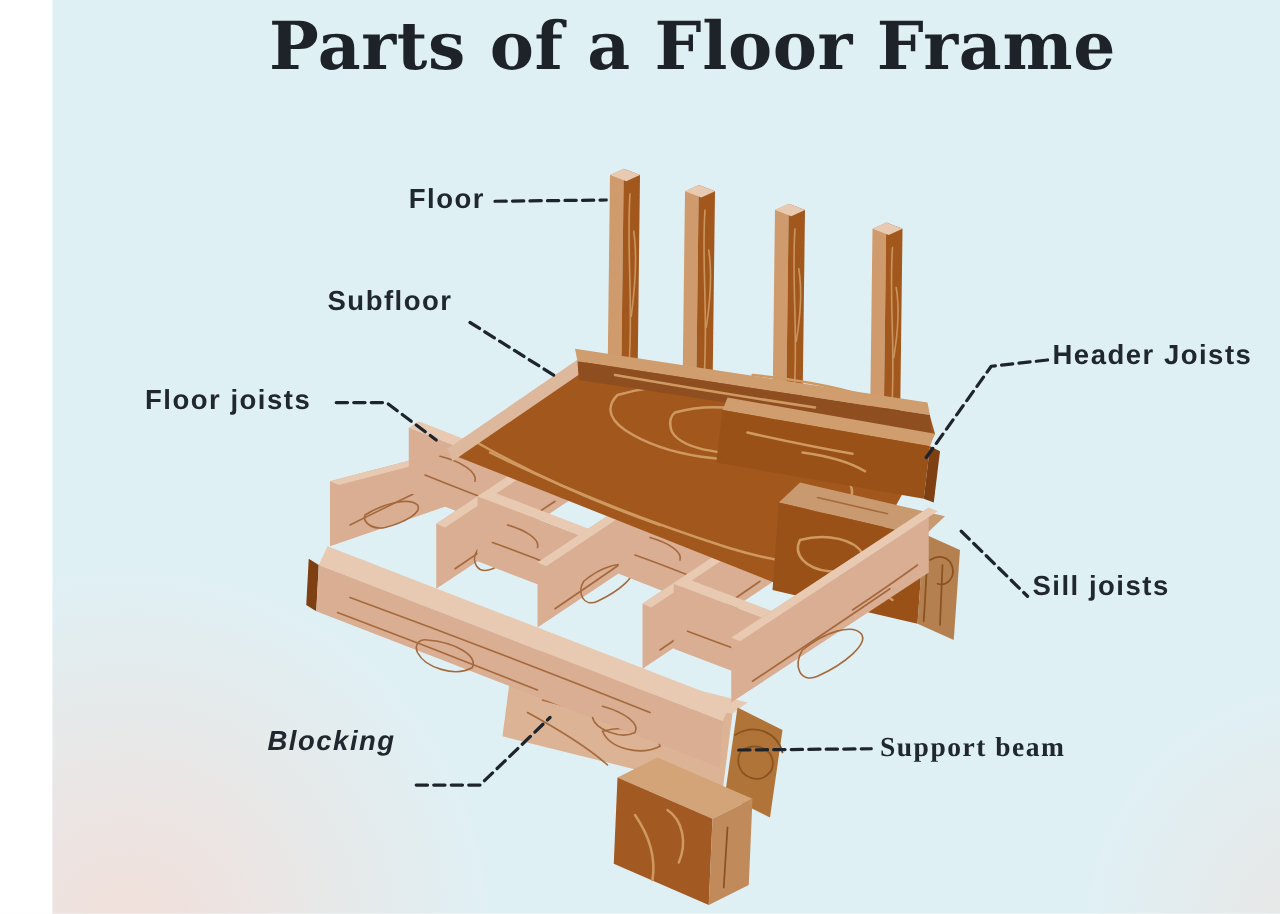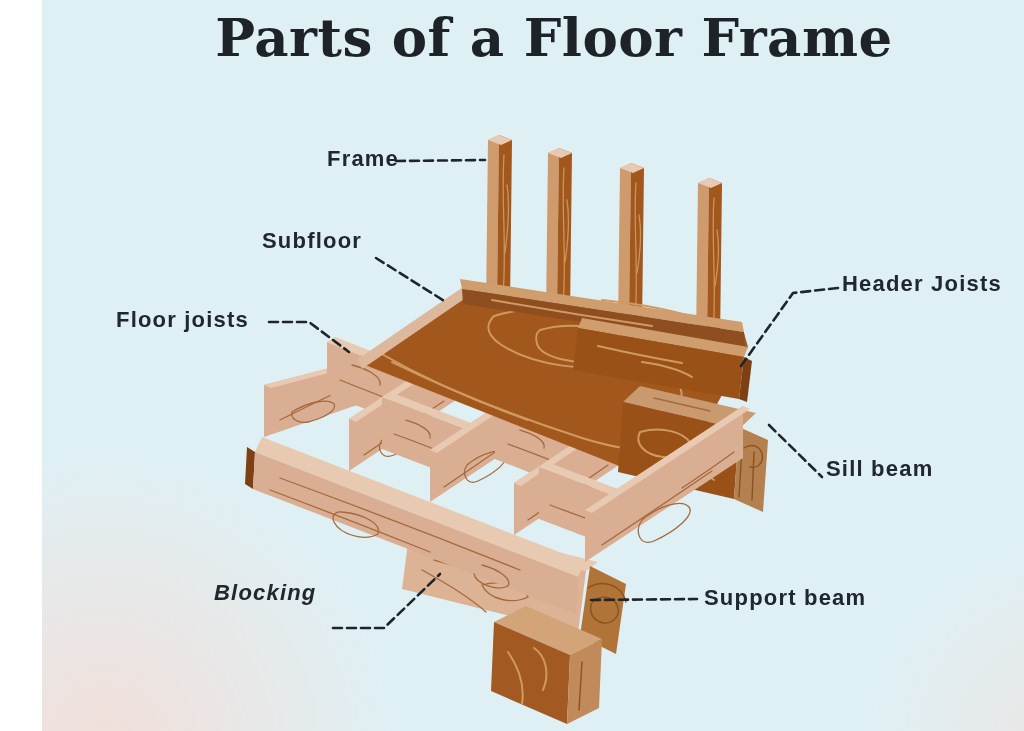--- a/index.html
+++ b/index.html
@@ -249,7 +249,7 @@
     </g>
   </svg>
 
-  <div class="lbl lbl-stud">Frame</div>
+  <div class="lbl lbl-stud">Floor</div>
   <div class="lbl lbl-subfloor">Subfloor</div>
   <div class="lbl lbl-floor-joists">Floor joists</div>
   <div class="lbl lbl-header-joists">Header Joists</div>

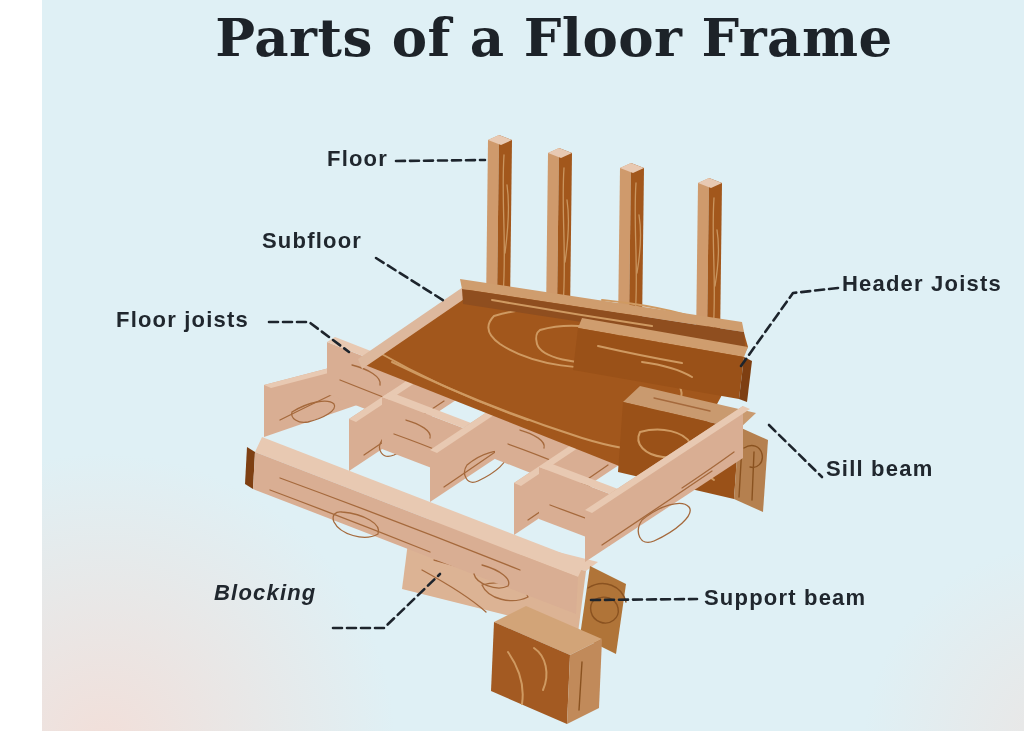--- a/index.html
+++ b/index.html
@@ -253,7 +253,7 @@
   <div class="lbl lbl-subfloor">Subfloor</div>
   <div class="lbl lbl-floor-joists">Floor joists</div>
   <div class="lbl lbl-header-joists">Header Joists</div>
-  <div class="lbl lbl-sill-plate">Sill beam</div>
+  <div class="lbl lbl-sill-plate">Sill joists</div>
   <div class="lbl lbl-blocking">Blocking</div>
   <div class="lbl lbl-support-beam">Support beam</div>
 

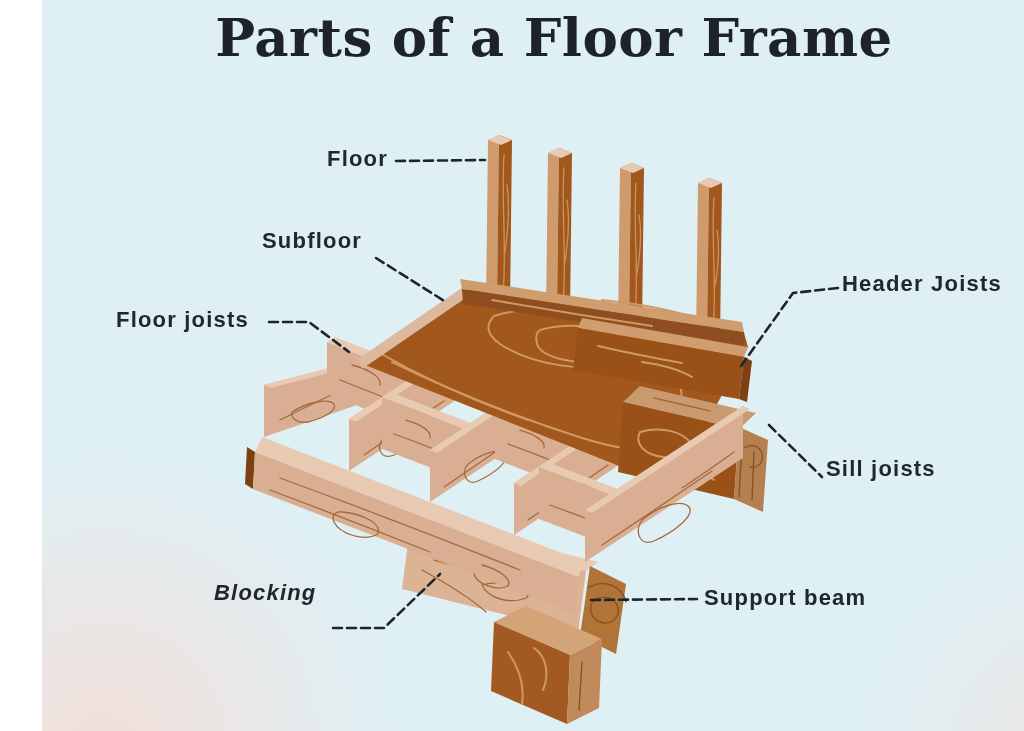--- a/index.html
+++ b/index.html
@@ -41,7 +41,7 @@
   .lbl-header-joists { left: 800px; top: 271px; }
   .lbl-sill-plate    { left: 784px; top: 456px; }
   .lbl-blocking      { left: 172px; top: 580px; font-style: italic; }
-  .lbl-support-beam  { left: 662px; top: 585px; }
+  .lbl-support-beam  { left: 662px; top: 585px; font-family: Liberation Serif, serif; }
 
   svg.art { position: absolute; left: 0; top: 0; }
 

